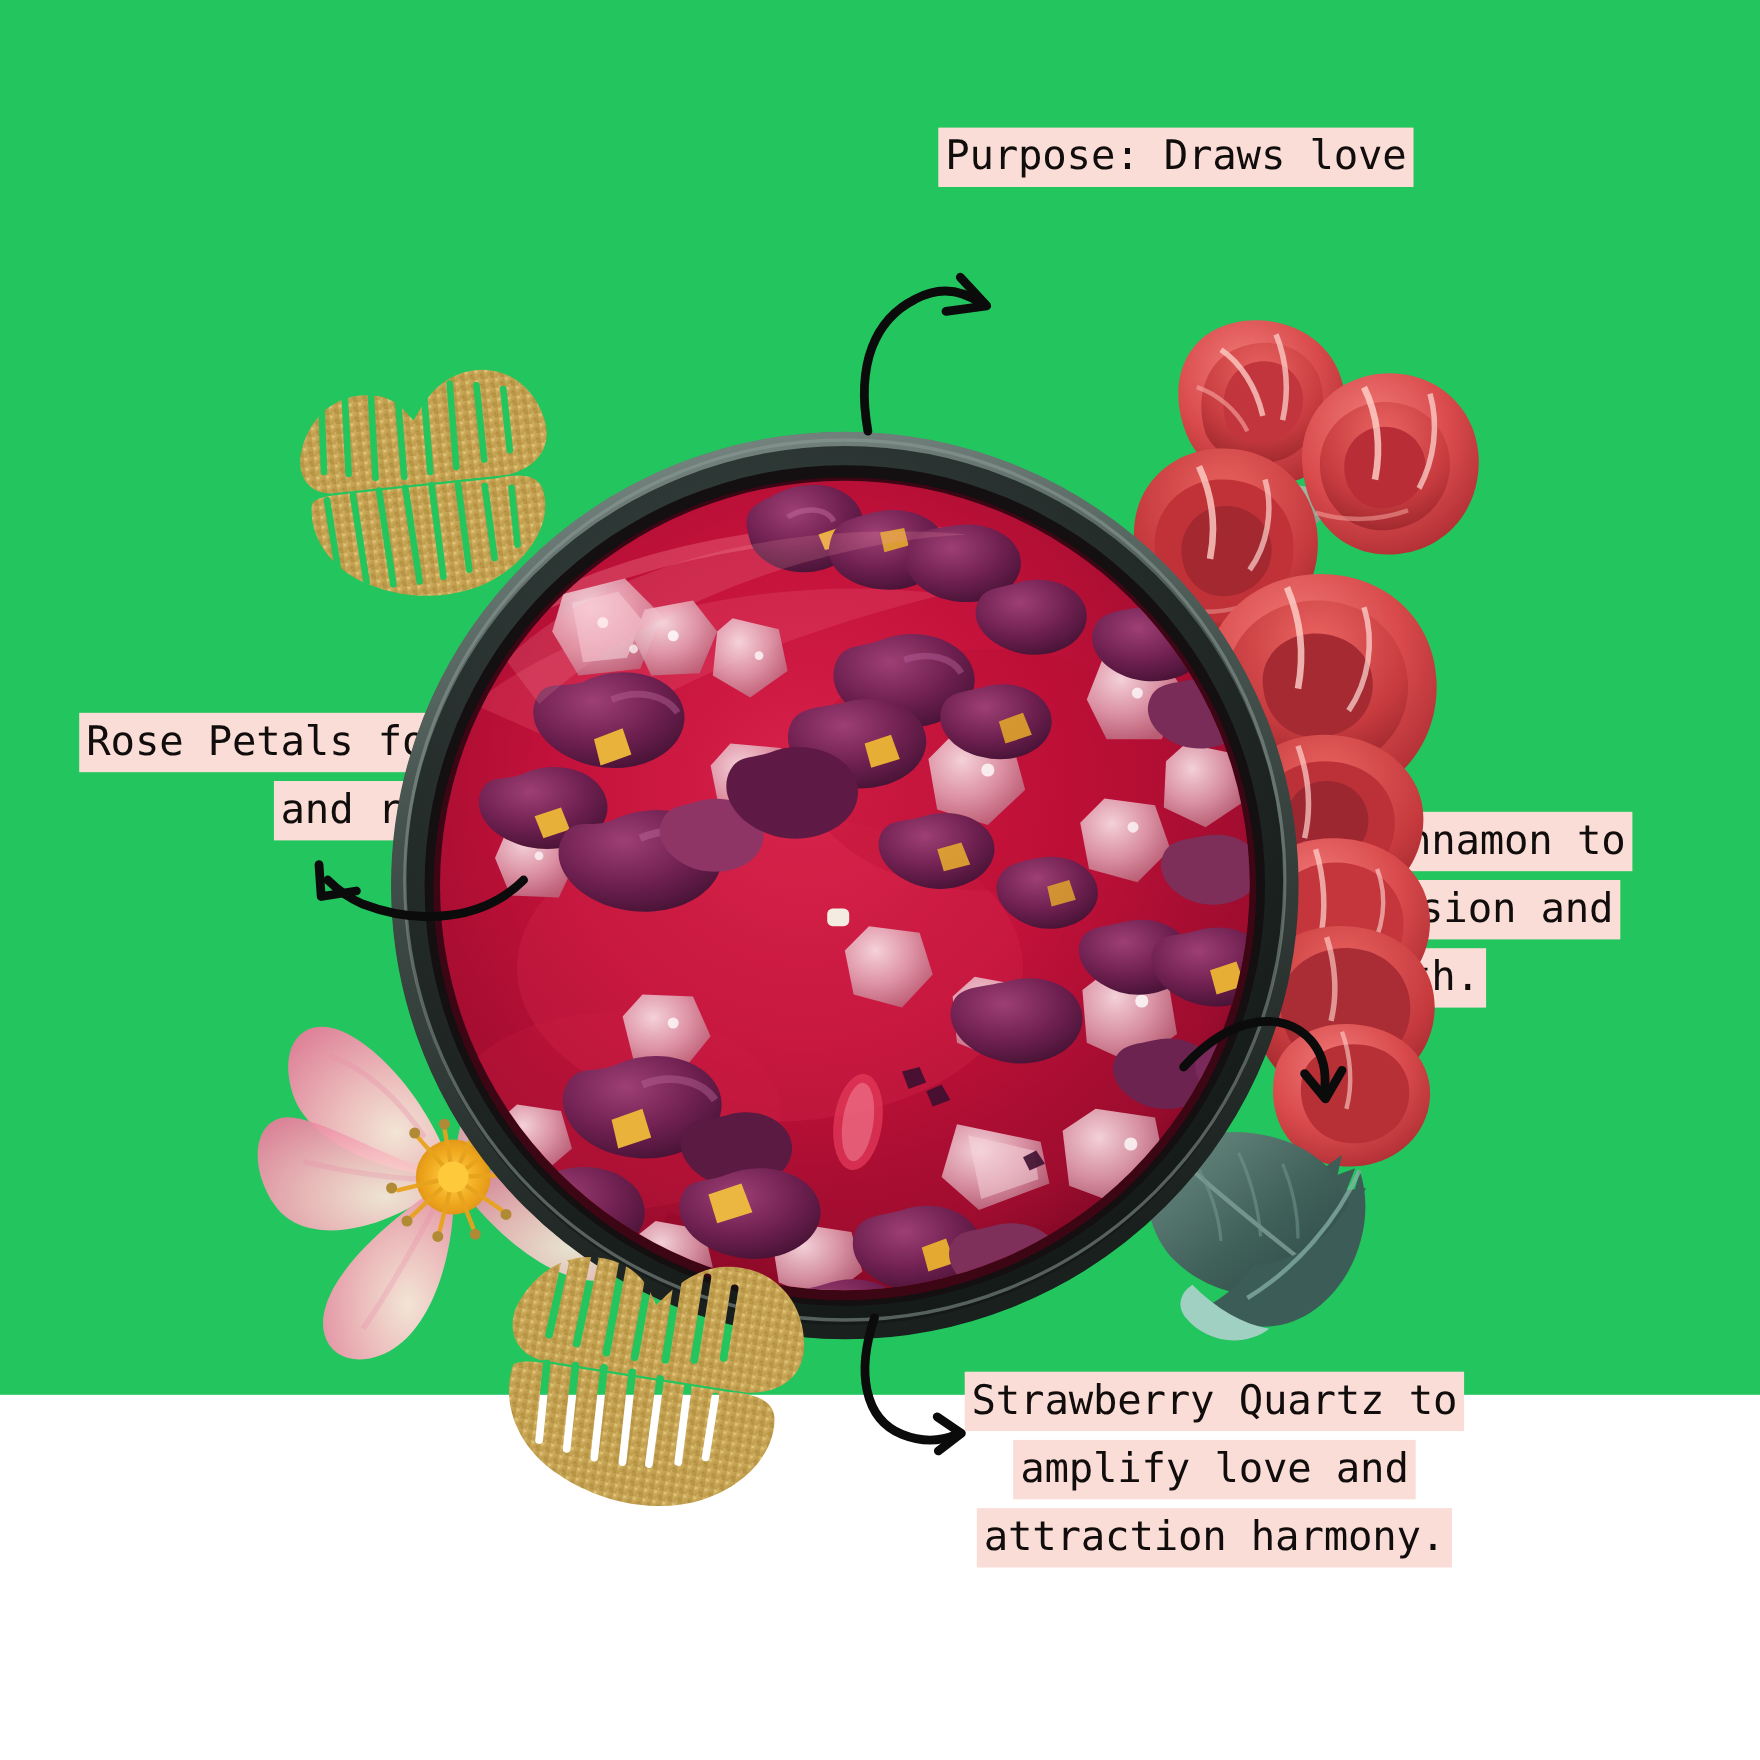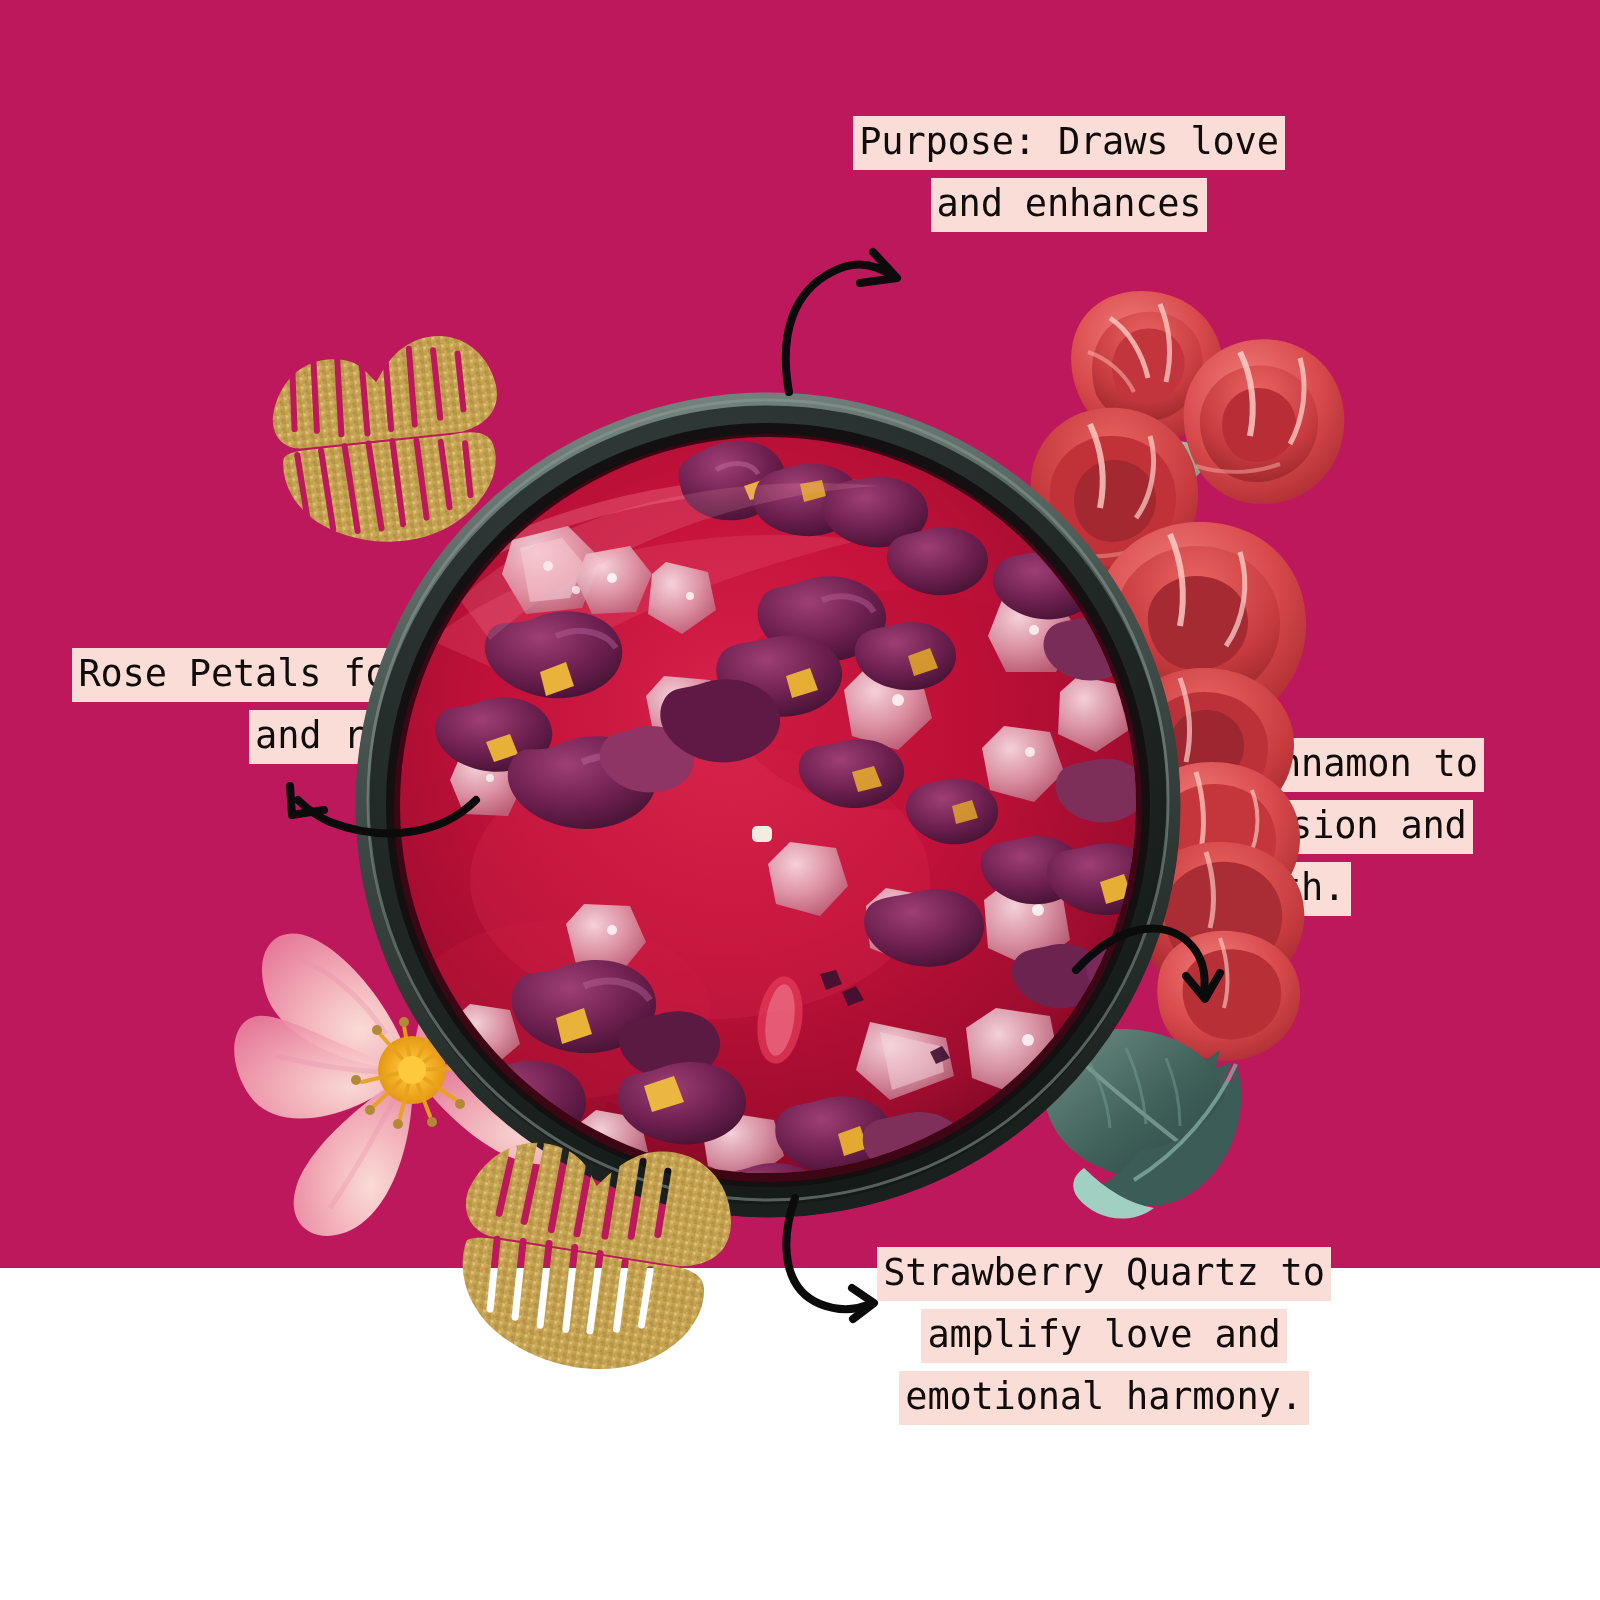--- a/index.html
+++ b/index.html
@@ -5,7 +5,7 @@
   html,body{margin:0;padding:0;background:#fff;}
   body{width:1600px;height:1600px;position:relative;overflow:hidden;
        font-family:"DejaVu Sans Mono","Liberation Mono",monospace;}
-  #stage{position:absolute;inset:0;width:1600px;height:1268px;background:#be185d;}
+  #stage{position:absolute;inset:0;width:1600px;height:1268px;background:#22c55e;}
 
   
   .callout{position:absolute;display:flex;flex-direction:column;}

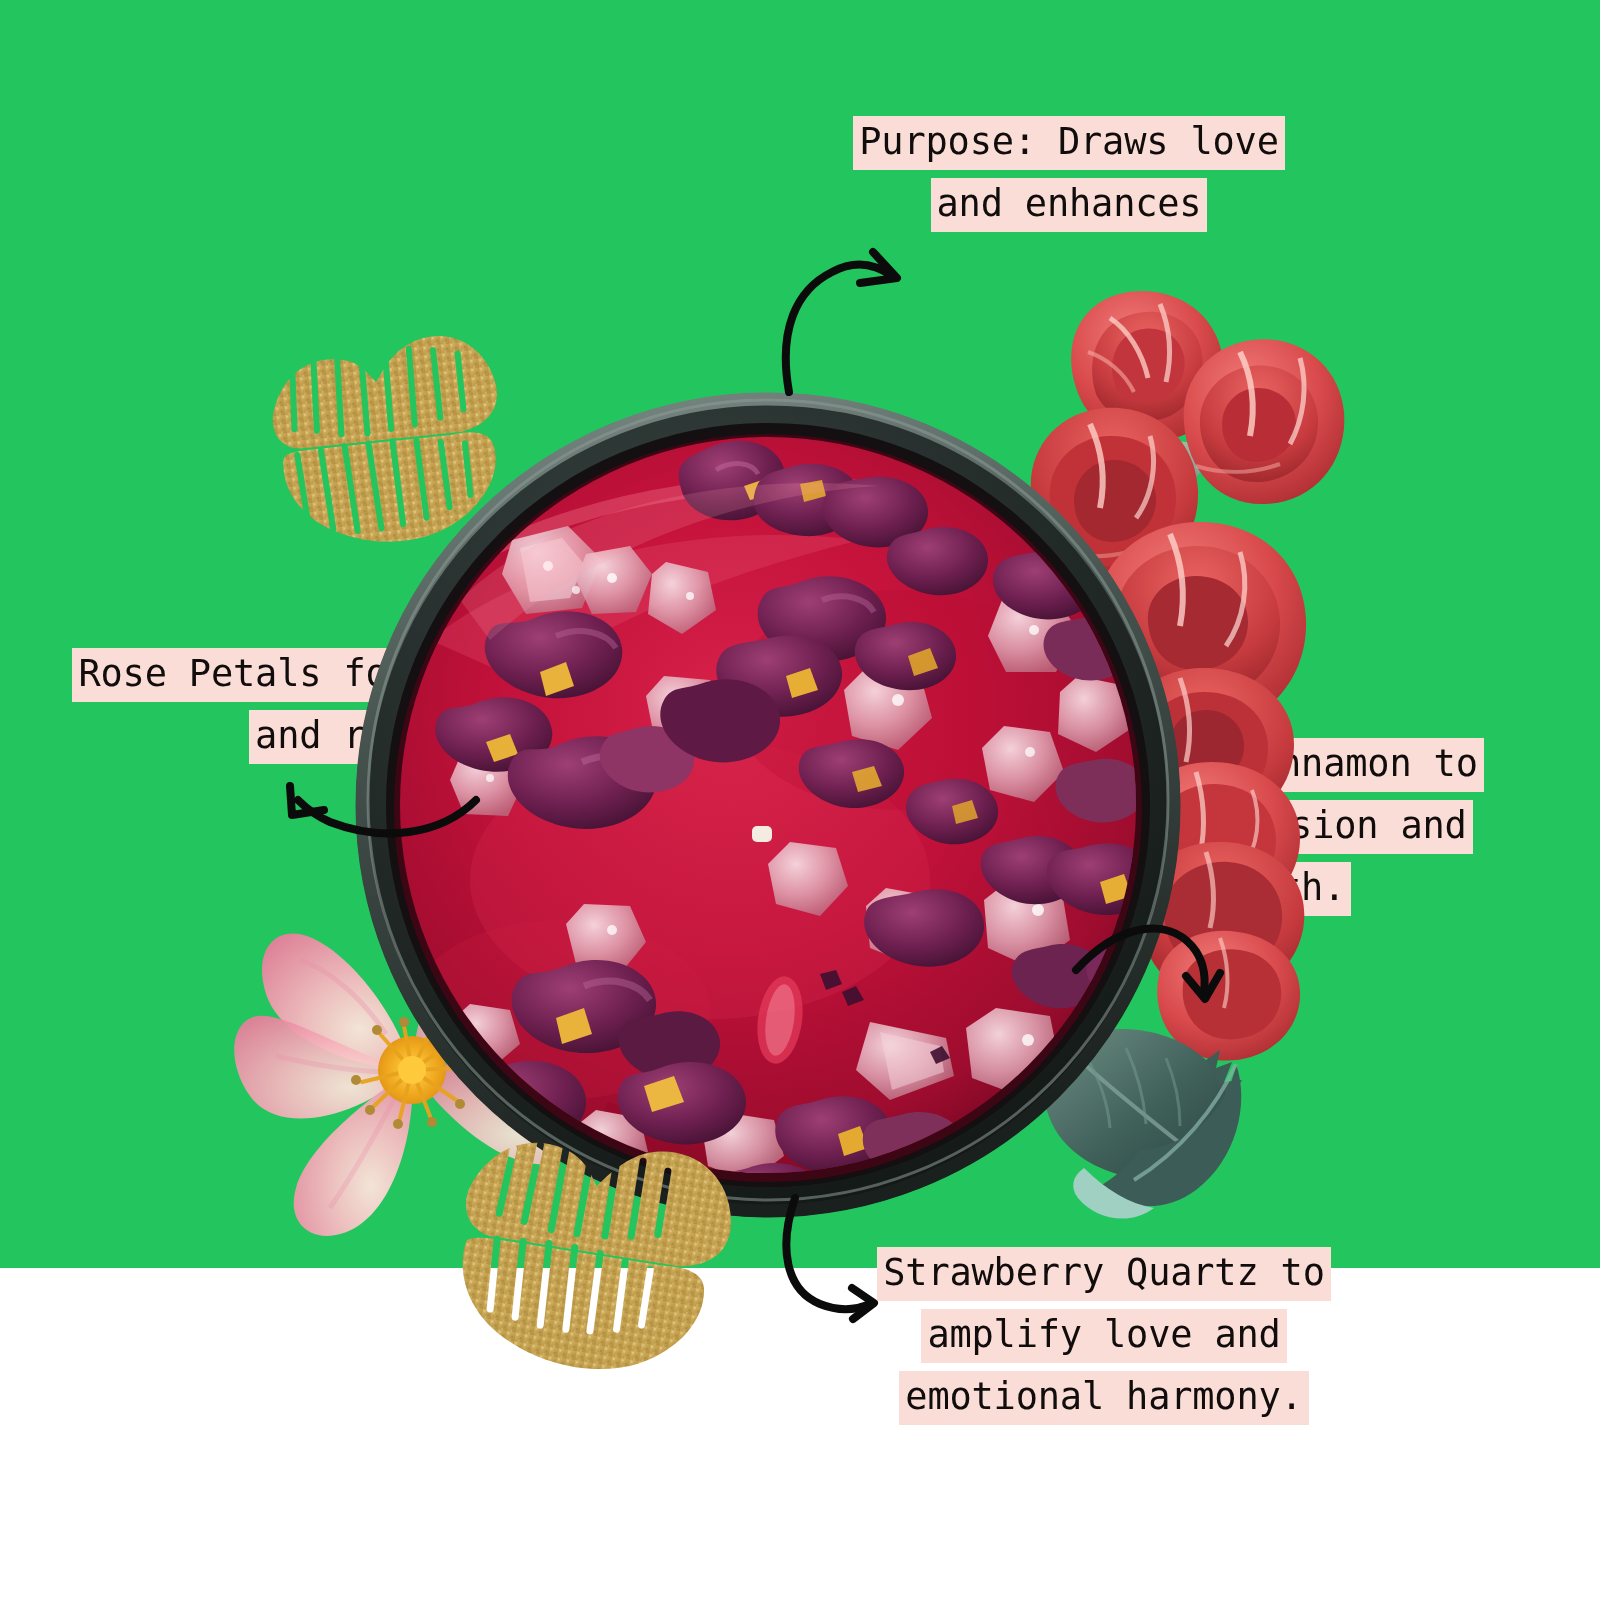--- a/index.html
+++ b/index.html
@@ -550,7 +550,6 @@
 
     <div class="callout c-center" style="left:844px; top:116px; width:450px;">
       <span class="ln">Purpose: Draws love</span>
-      <span class="ln">and enhances</span>
     </div>
 
     <div class="callout c-right" style="left:86px; top:648px; width:440px;">

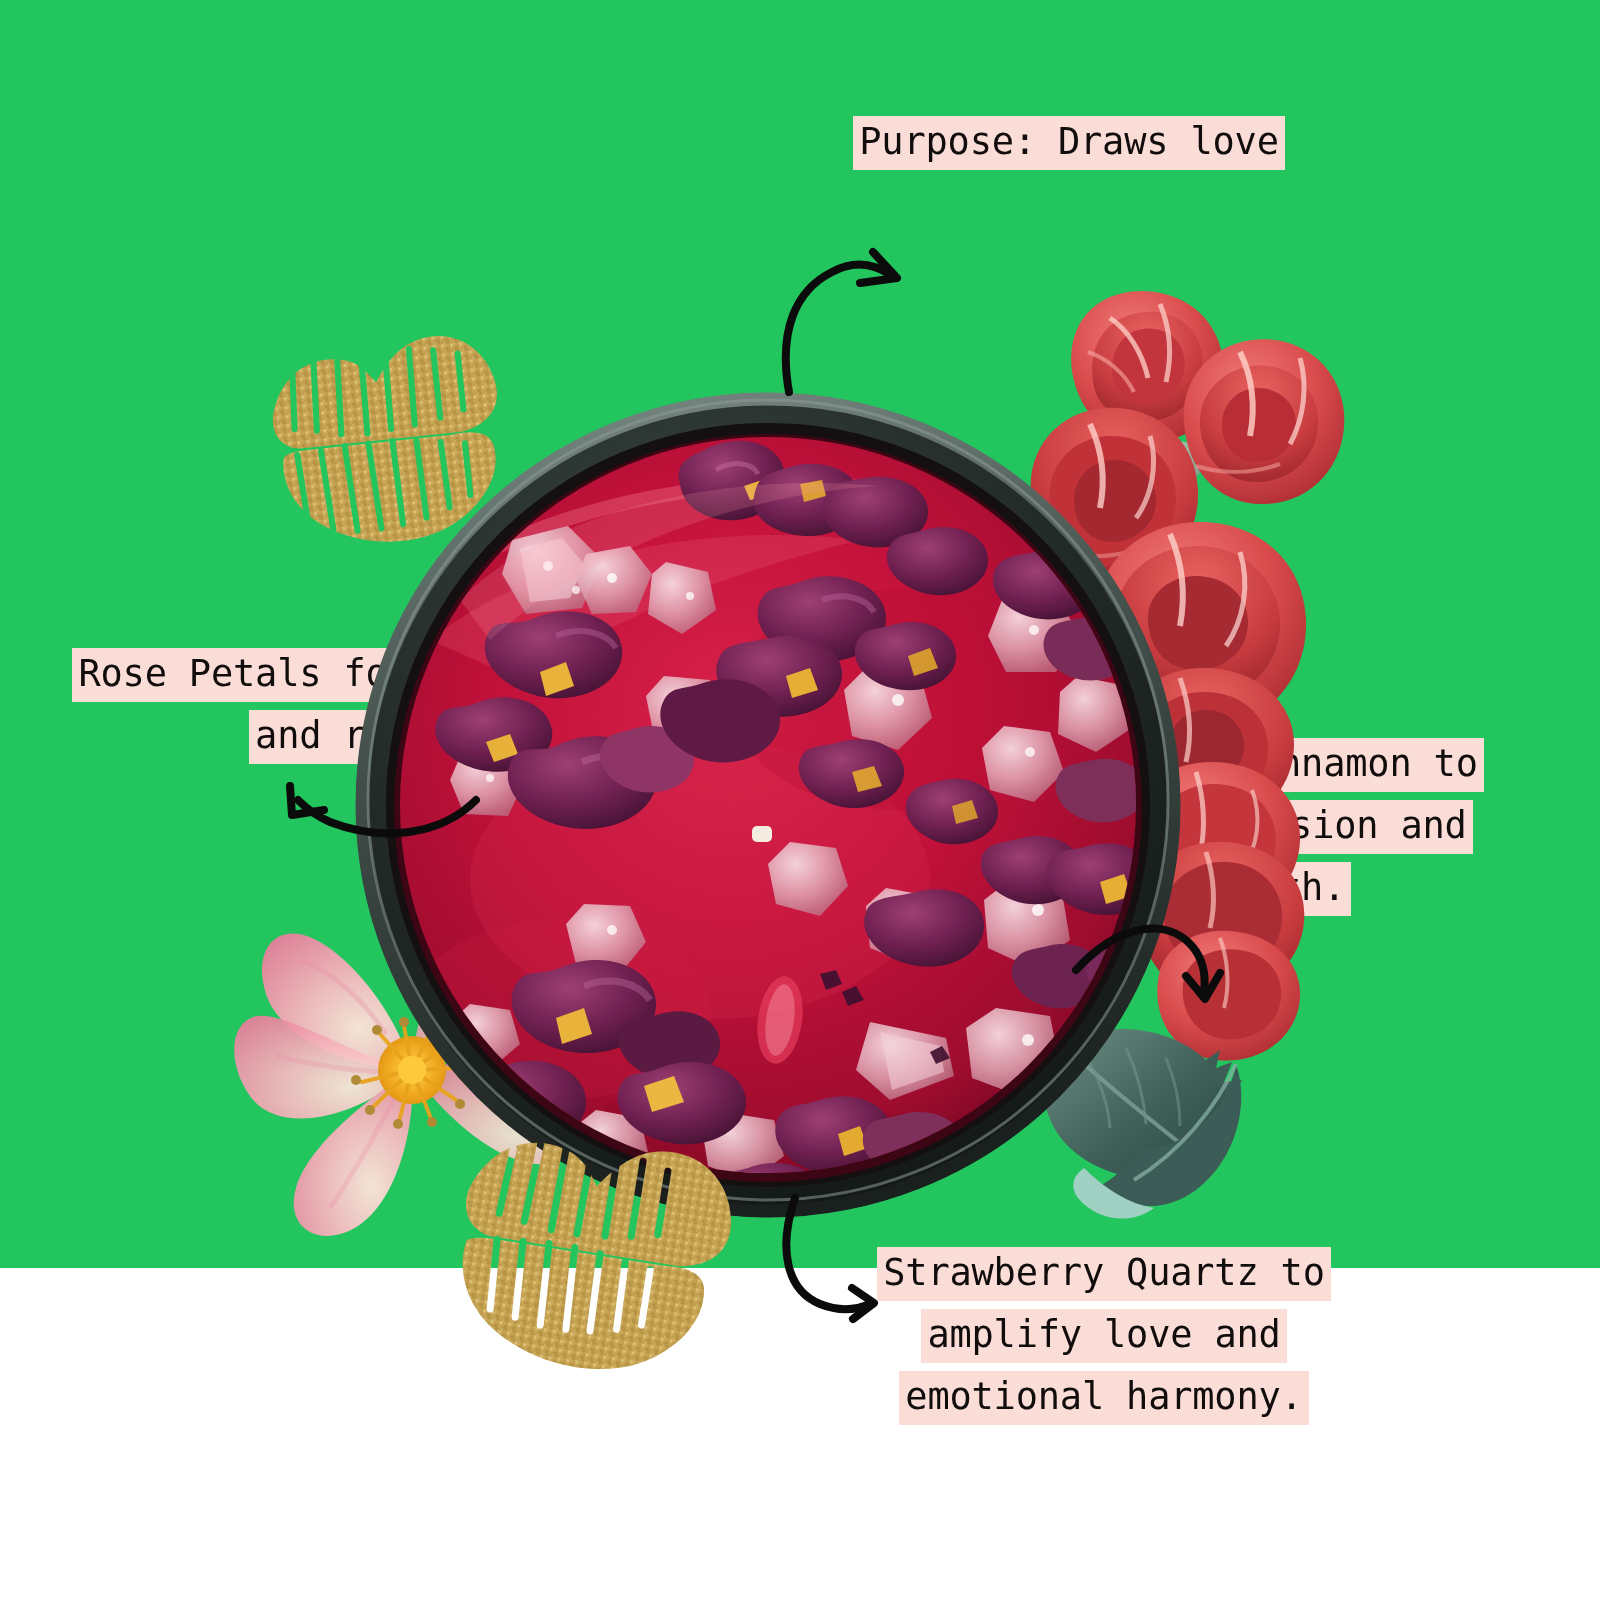--- a/index.html
+++ b/index.html
@@ -566,7 +566,7 @@
     <div class="callout c-center" style="left:884px; top:1228px; width:440px;margin-top:19px;">
       <span class="ln">Strawberry Quartz to</span>
       <span class="ln">amplify love and</span>
-      <span class="ln">emotional harmony.</span>
+      <span class="ln">attraction harmony.</span>
     </div>
 
   </div>

